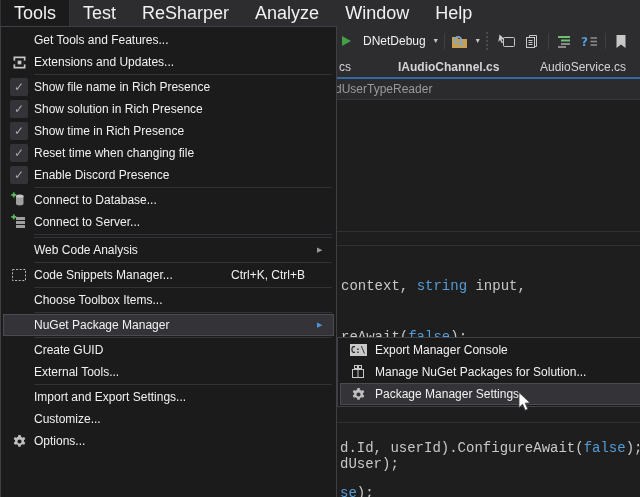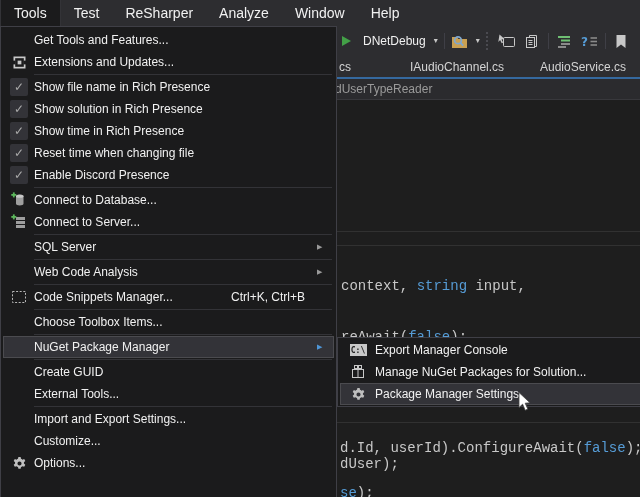--- a/index.html
+++ b/index.html
@@ -8,7 +8,7 @@
 
   
   .menubar{position:absolute;top:0;left:0;right:0;height:26px;background:#2D2D30;display:flex;
-           align-items:stretch;color:#F1F1F1;font-size:14px;z-index:5;}
+           align-items:stretch;color:#F1F1F1;font-size:18px;z-index:5;}
   .mb-item{display:flex;align-items:center;padding:0 13px;cursor:default;}
   .mb-item.active{background:#1B1B1C;border-left:1px solid #333337;border-right:1px solid #333337;}
 

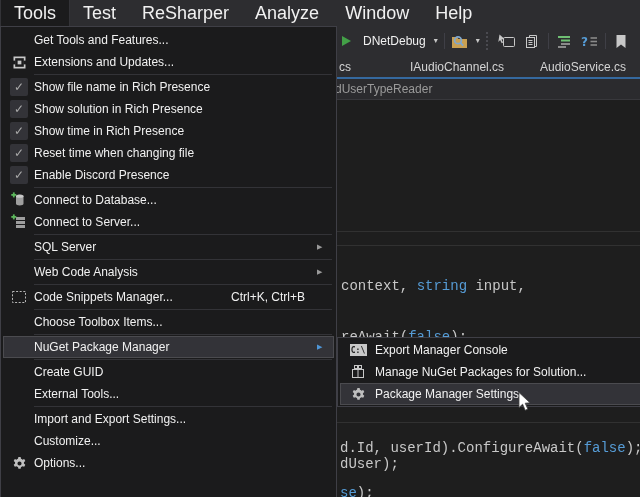--- a/index.html
+++ b/index.html
@@ -142,7 +142,7 @@
     </div>
   <div class="tabstrip" id="tabstrip">
       <div class="tab" style="left: 339px;">cs</div>
-      <div class="tab" style="left: 410px;">IAudioChannel.cs</div>
+      <div class="tab" style="left: 398px; font-weight: bold;">IAudioChannel.cs</div>
       <div class="tab" style="left: 540px; text-align: center;">AudioService.cs</div>
     </div>
   <div class="breadcrumb-bar">

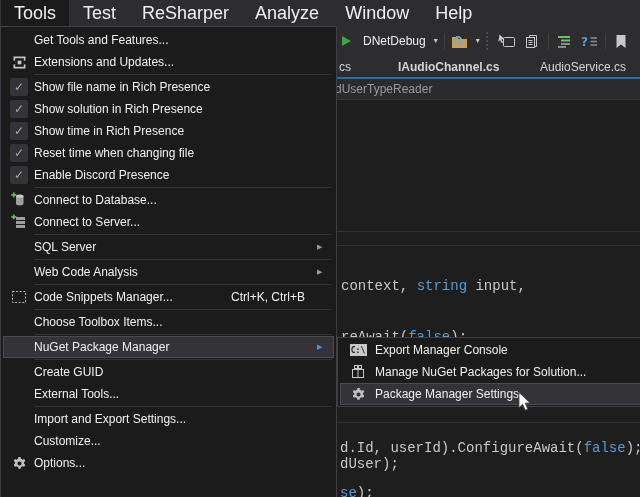--- a/index.html
+++ b/index.html
@@ -265,11 +265,6 @@
       <div class="menu-sep">
         <div class="line"></div>
       </div>
-      <div class="menu-row">
-        <div class="icon-col"></div>
-        <div class="menu-label">SQL Server</div>
-        <div class="menu-arrow">▶</div>
-      </div>
       <div class="menu-sep">
         <div class="line"></div>
       </div>

